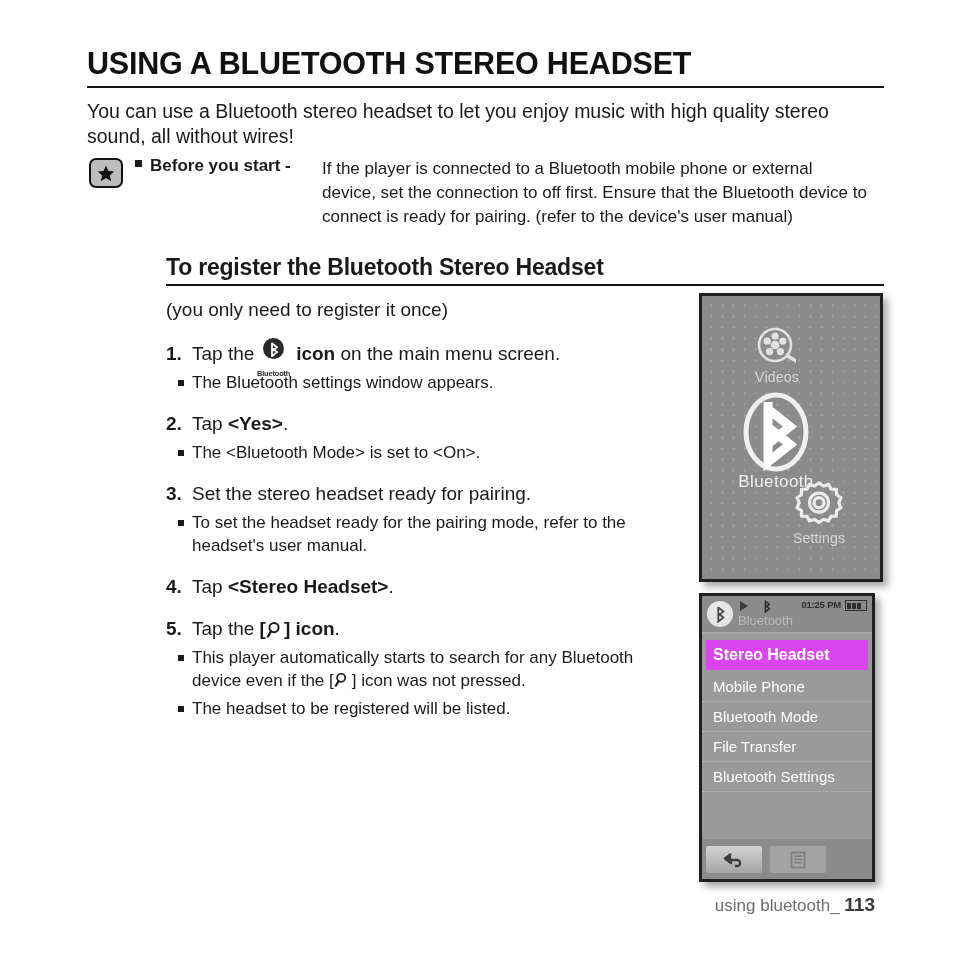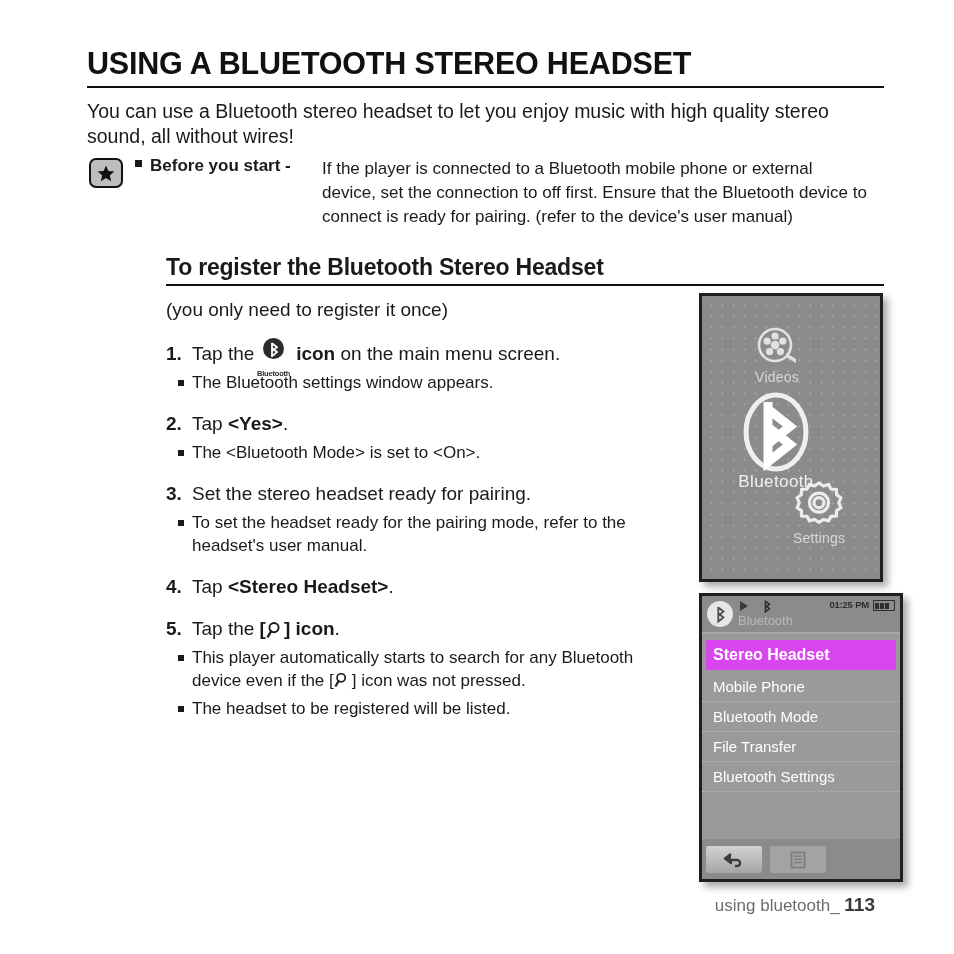--- a/index.html
+++ b/index.html
@@ -244,7 +244,7 @@
   #device-menu {
     left: 690px;
     top: 593px;
-    width: 204px;
+    width: 176px;
     height: 289px;
   }
 

